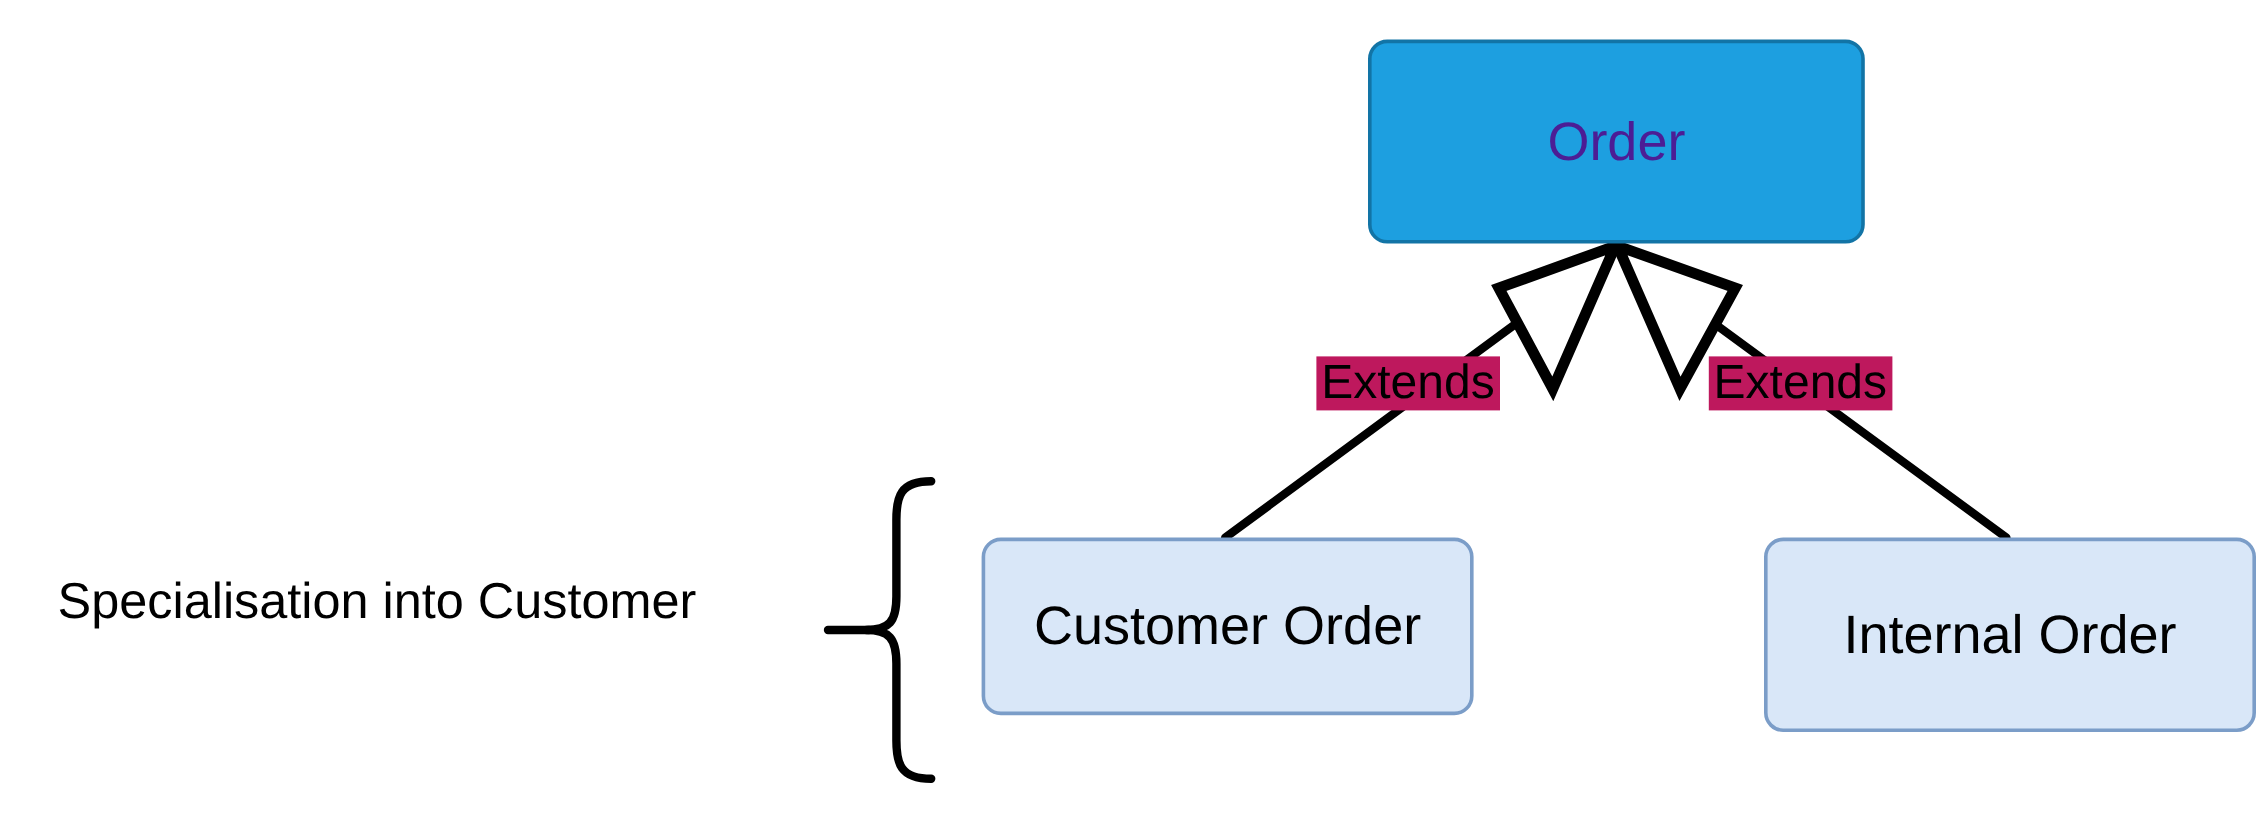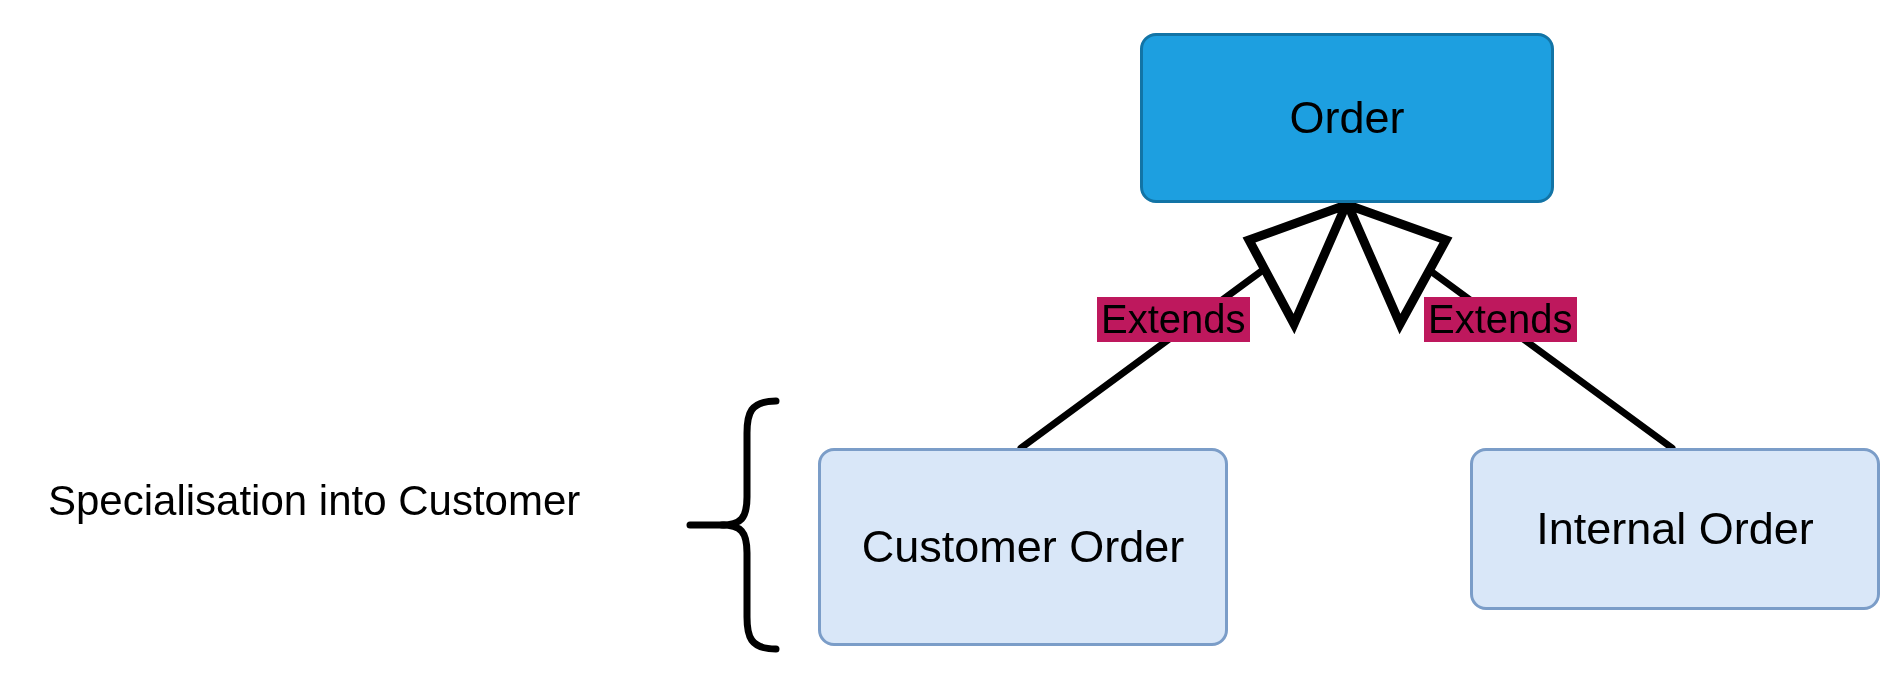--- a/index.html
+++ b/index.html
@@ -42,7 +42,7 @@
     background: #1D9FE0;
     border: 3px solid #1274A6;
     border-radius: 16px;
-    color: #000000;
+    color: #4c1d95;
     font-size: 45px;
   }
   .node-child {

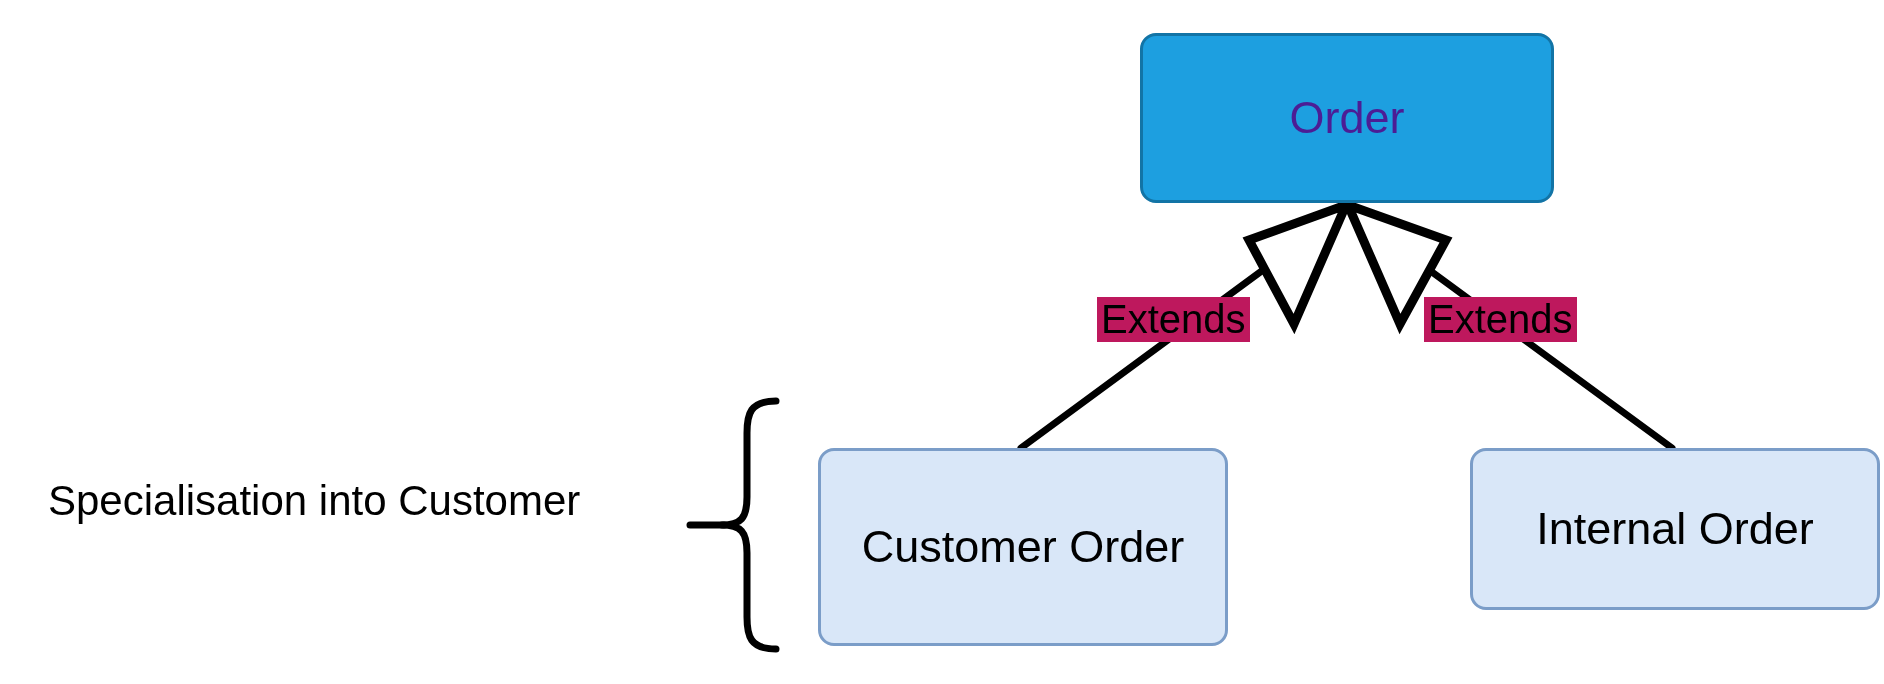--- a/index.html
+++ b/index.html
@@ -56,7 +56,7 @@
     left: 818px;
     top: 448px;
     width: 410px;
-    height: 198px;
+    height: 148px;
   }
   .node-child-right {
     left: 1470px;

